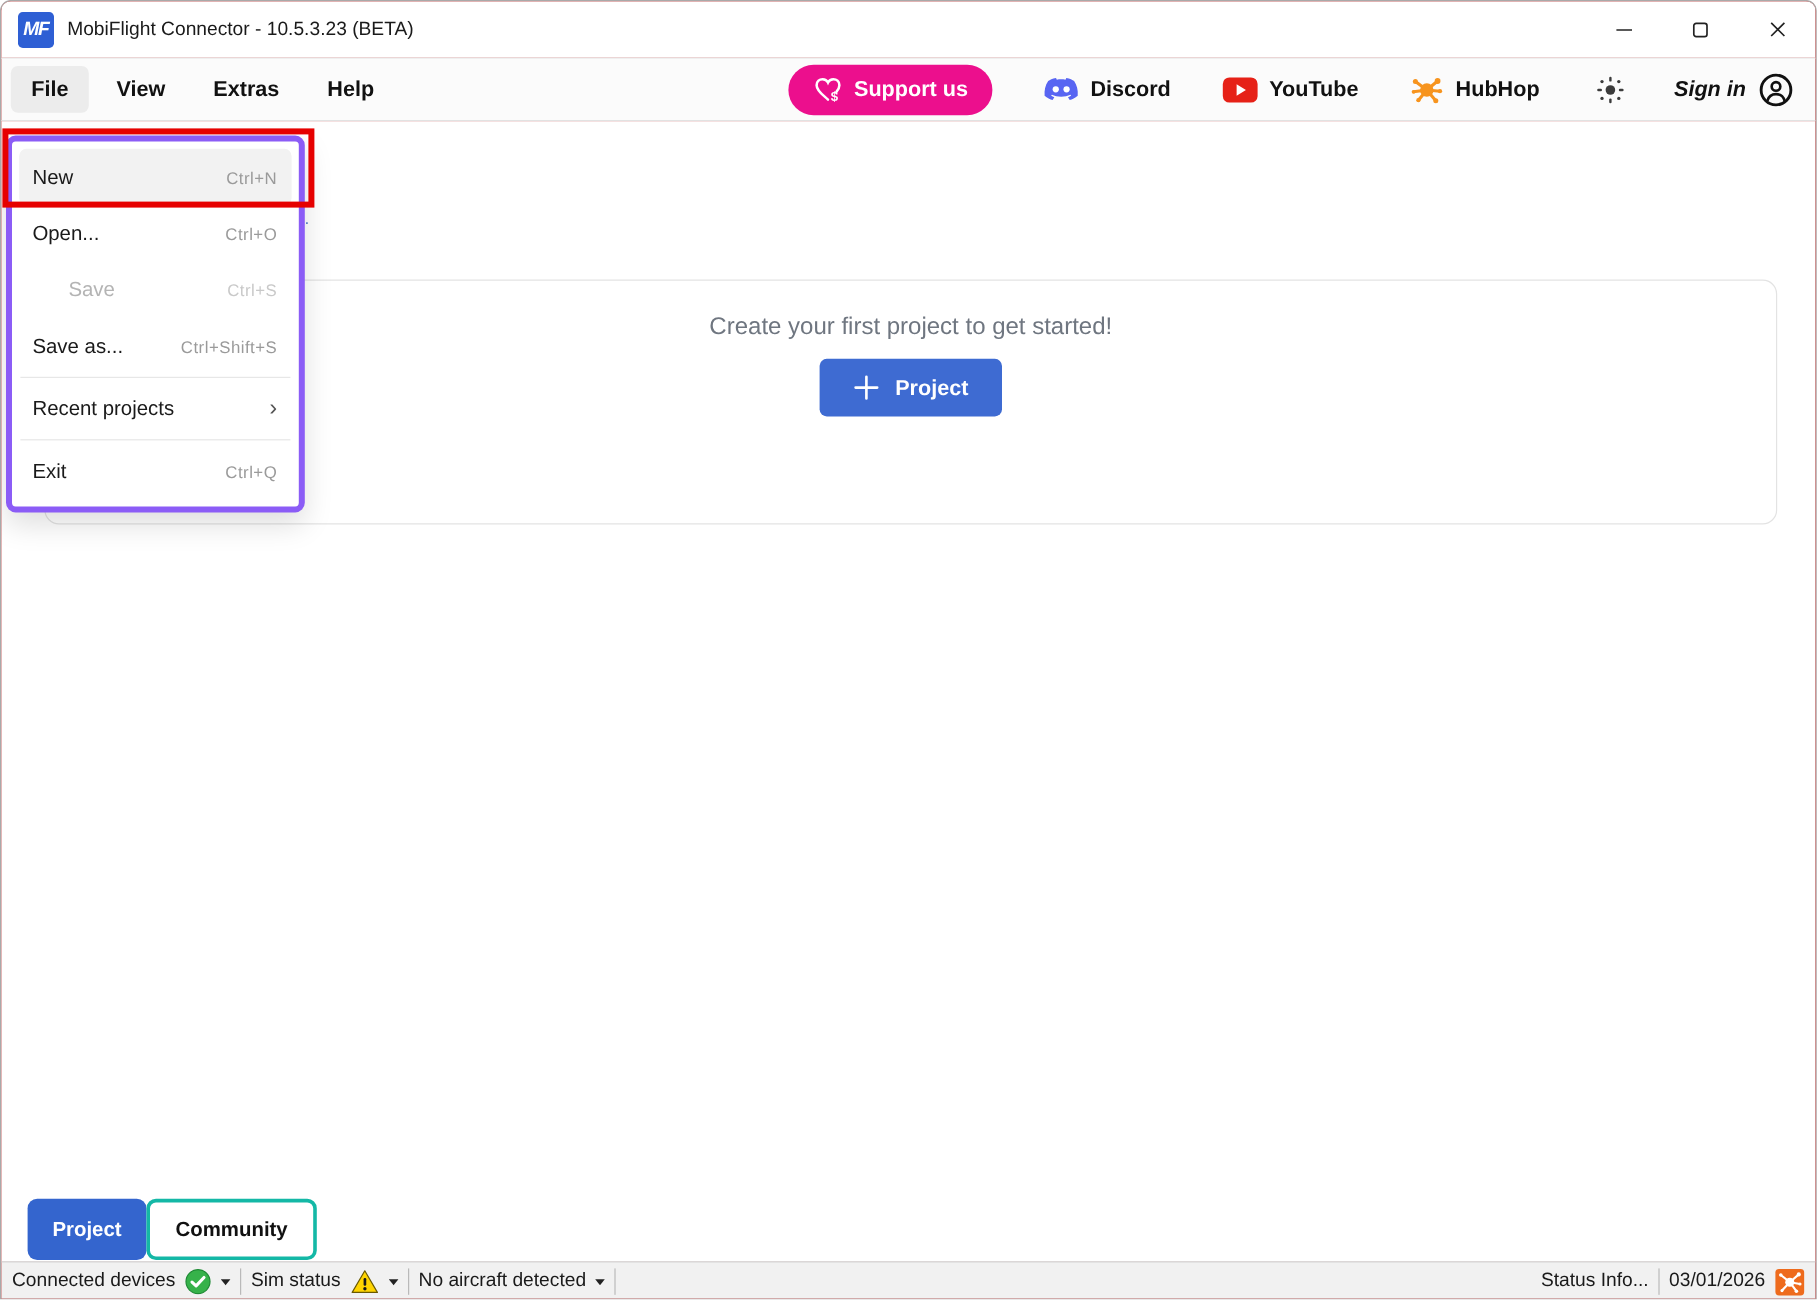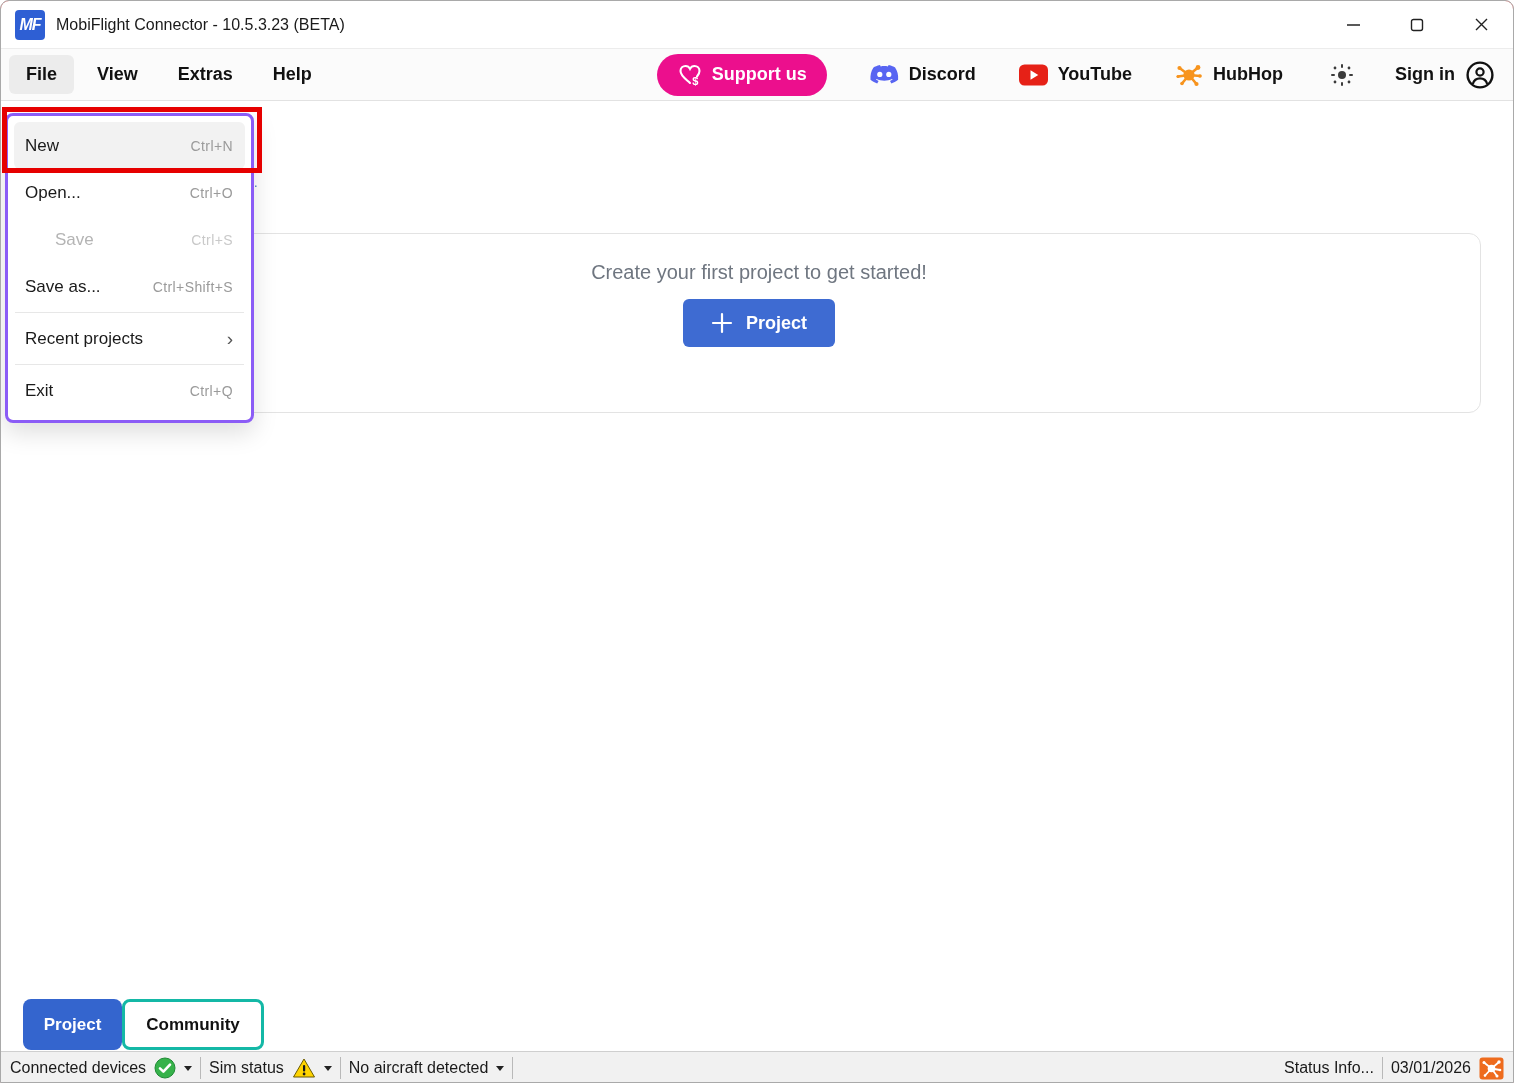--- a/index.html
+++ b/index.html
@@ -38,7 +38,7 @@
     font-family:inherit;
   }
   .sun-wrap { margin-left:46px; display:flex; align-items:center; }
-  .signin-wrap { margin-left:40px; display:flex; align-items:center; gap:10px; }
+  .signin-wrap { margin-left:40px; display:flex; align-items:center; gap:10px;font-style:italic; }
 
   
   .main { position:relative; height:950px; background:#fff; }

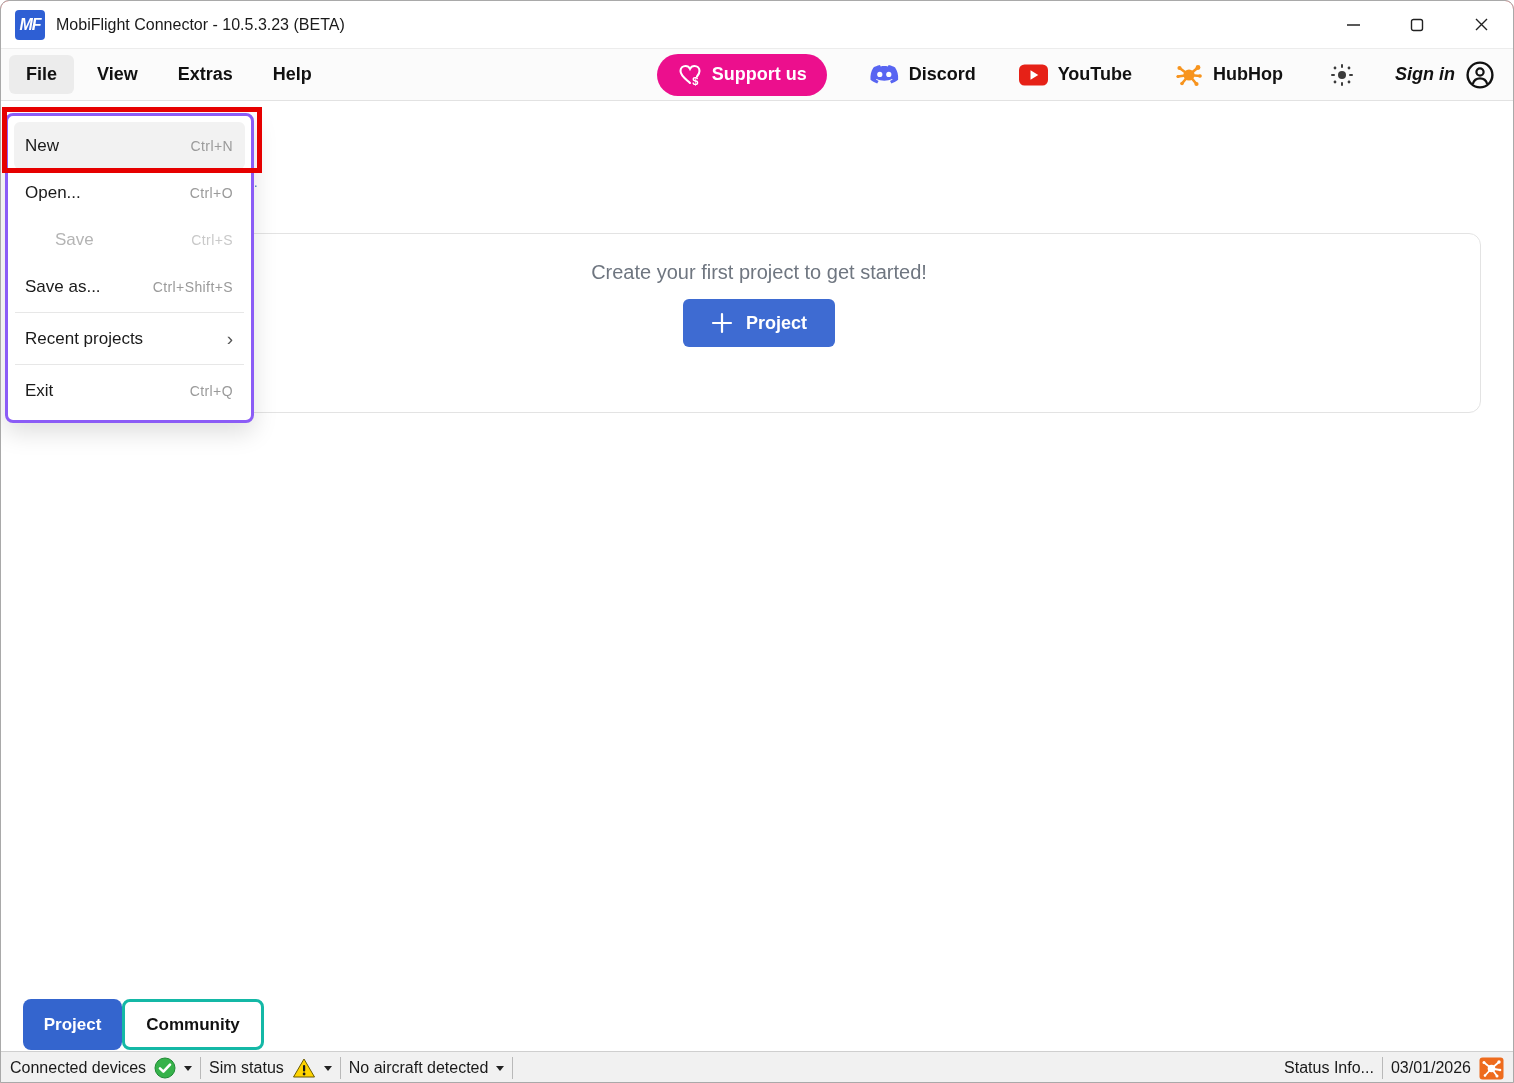--- a/index.html
+++ b/index.html
@@ -57,7 +57,7 @@
   
   .dropdown {
     position:absolute; left:4px; top:12px; width:249px; background:#fff;
-    border:3px solid #8b5cf6; border-radius:8px; padding:6px;
+    border:5px solid #8b5cf6; border-radius:8px; padding:6px;
     box-shadow:0 10px 24px rgba(0,0,0,.13); z-index:5;text-align:center;
   }
   .dd-item {

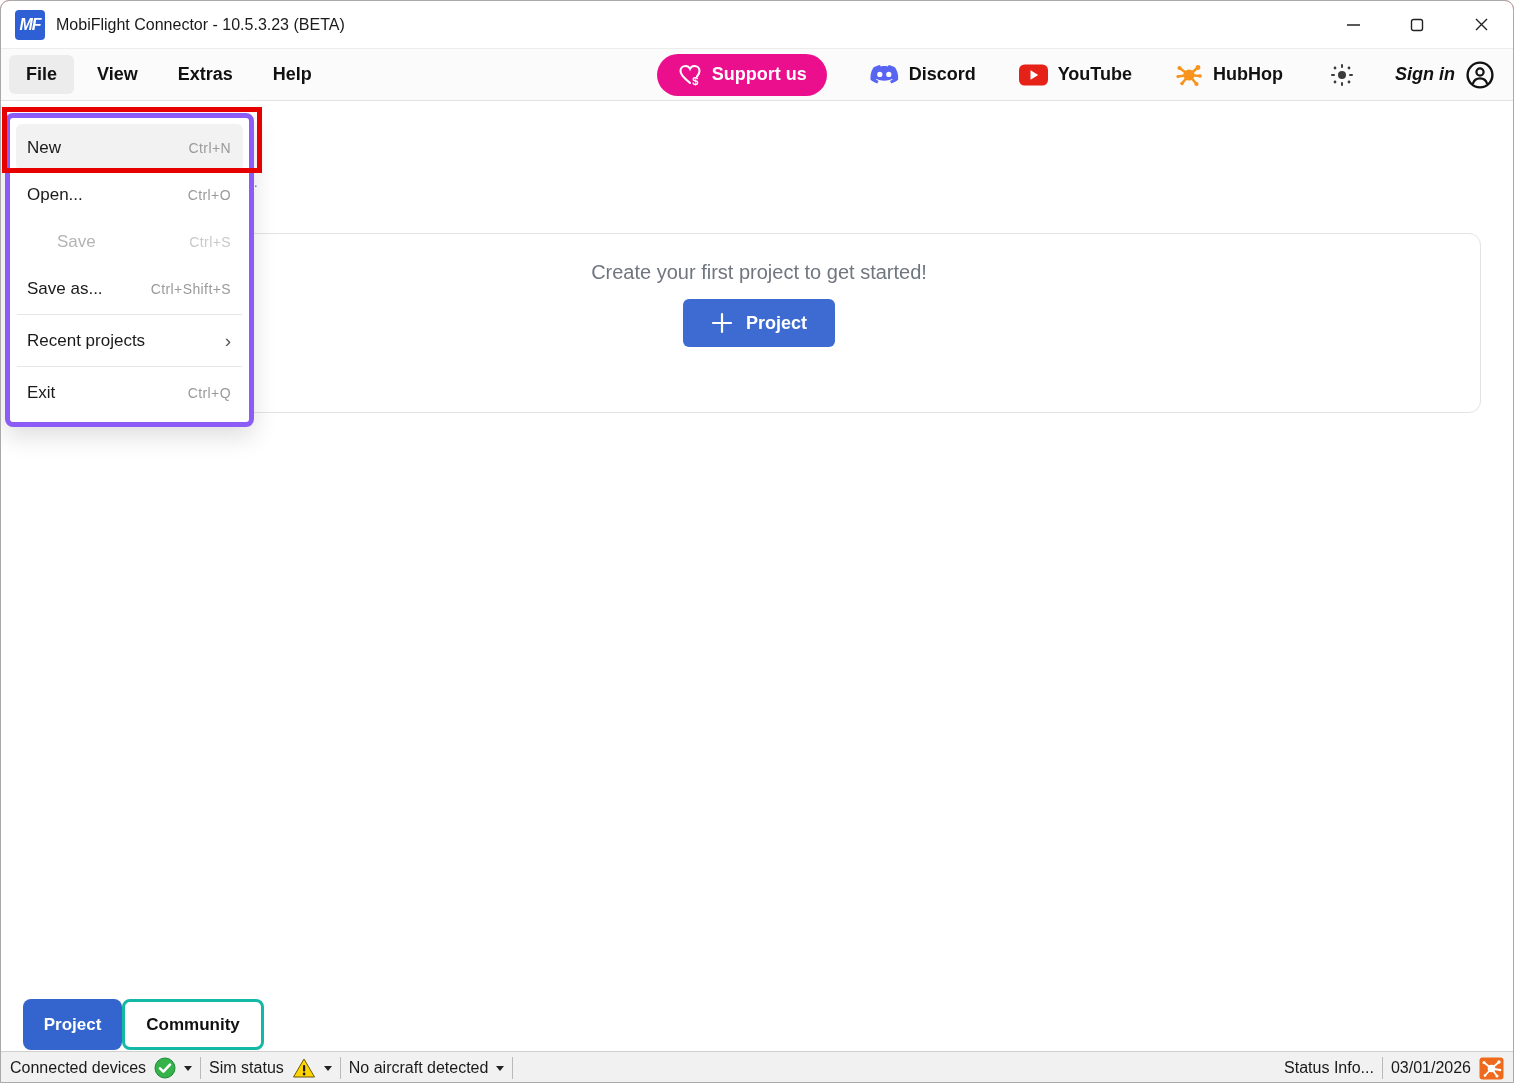--- a/index.html
+++ b/index.html
@@ -44,7 +44,7 @@
   .main { position:relative; height:950px; background:#fff; }
   .link-fragment { position:absolute; left:250px; top:74px; font-size:13px; color:#4472c4; }
   .card {
-    position:absolute; left:36px; top:132px; width:1444px; height:180px;
+    position:absolute; left:36px; top:132px; width:1444px; height:204px;
     background:#fff; border:1px solid #e3e3e3; border-radius:12px; text-align:center;
   }
   .card-title { margin-top:27px; font-size:20px; color:#6f7680; }

